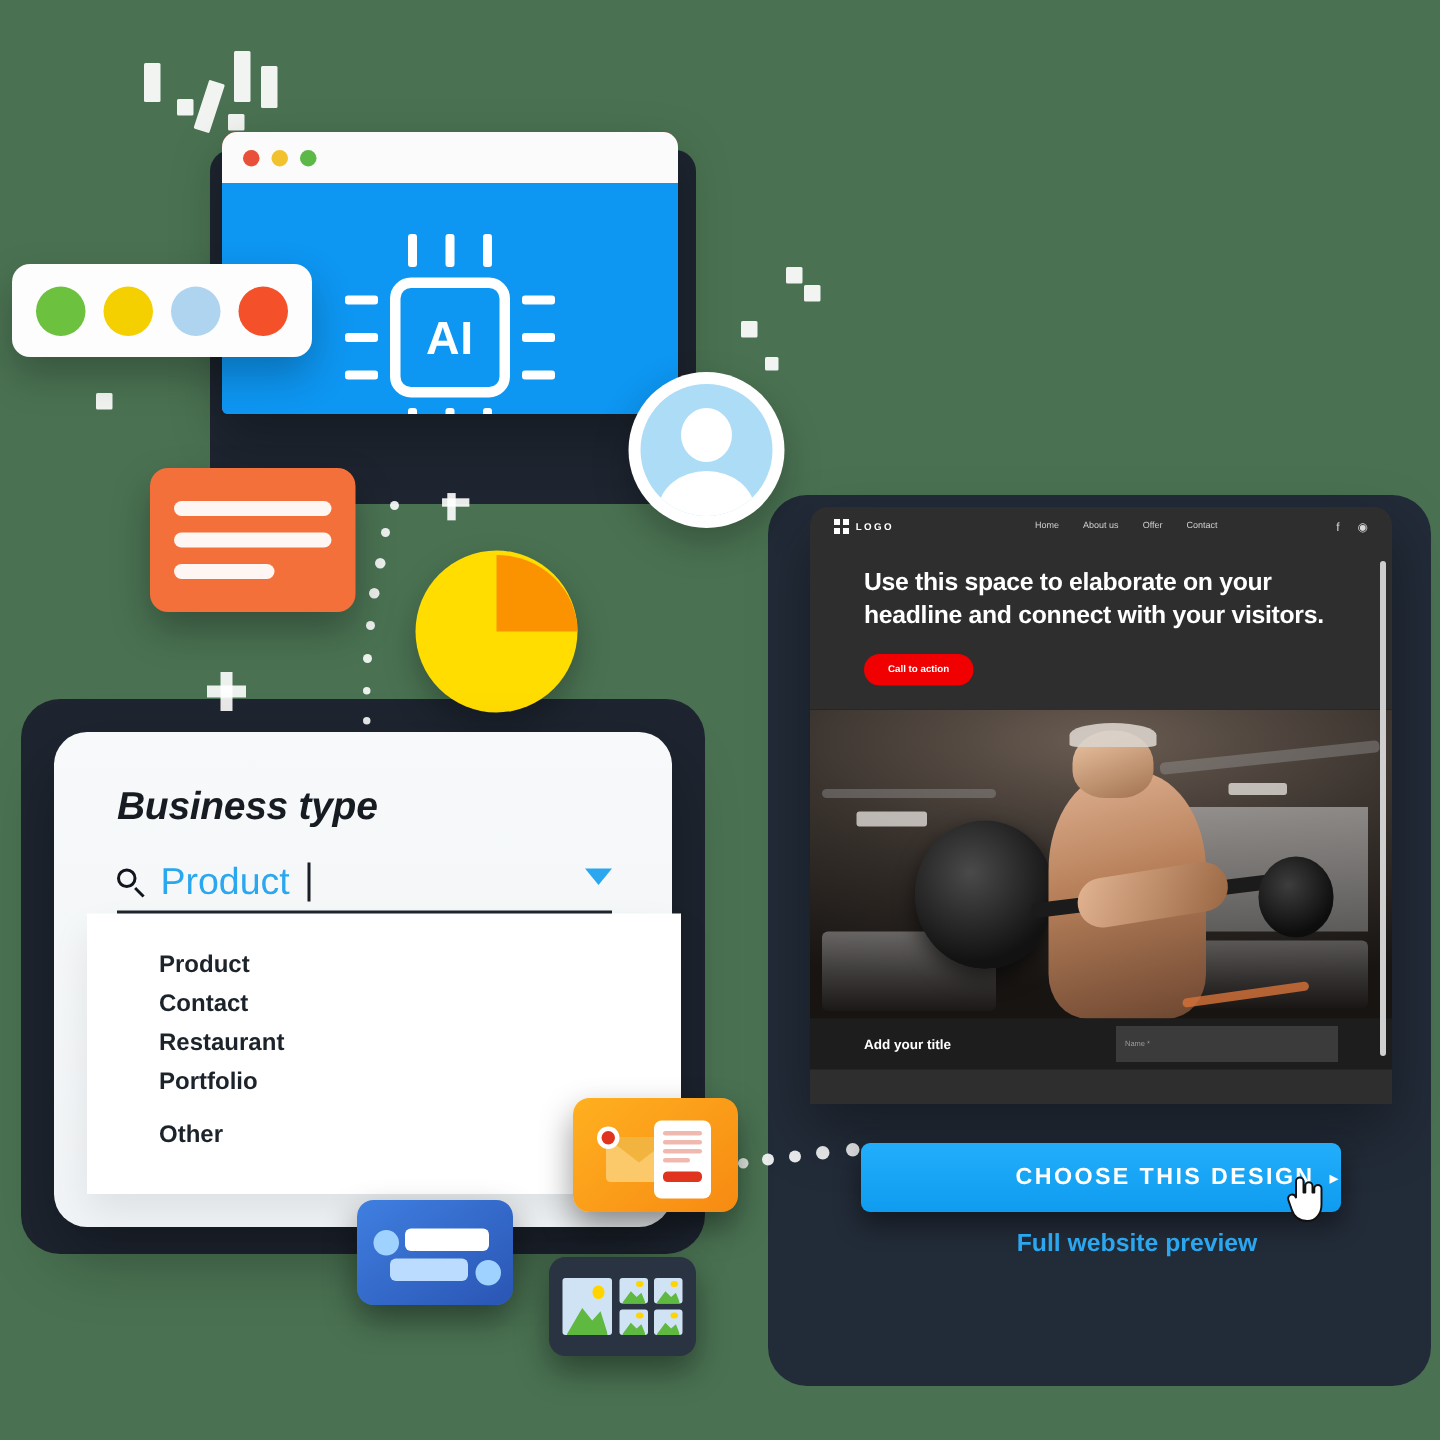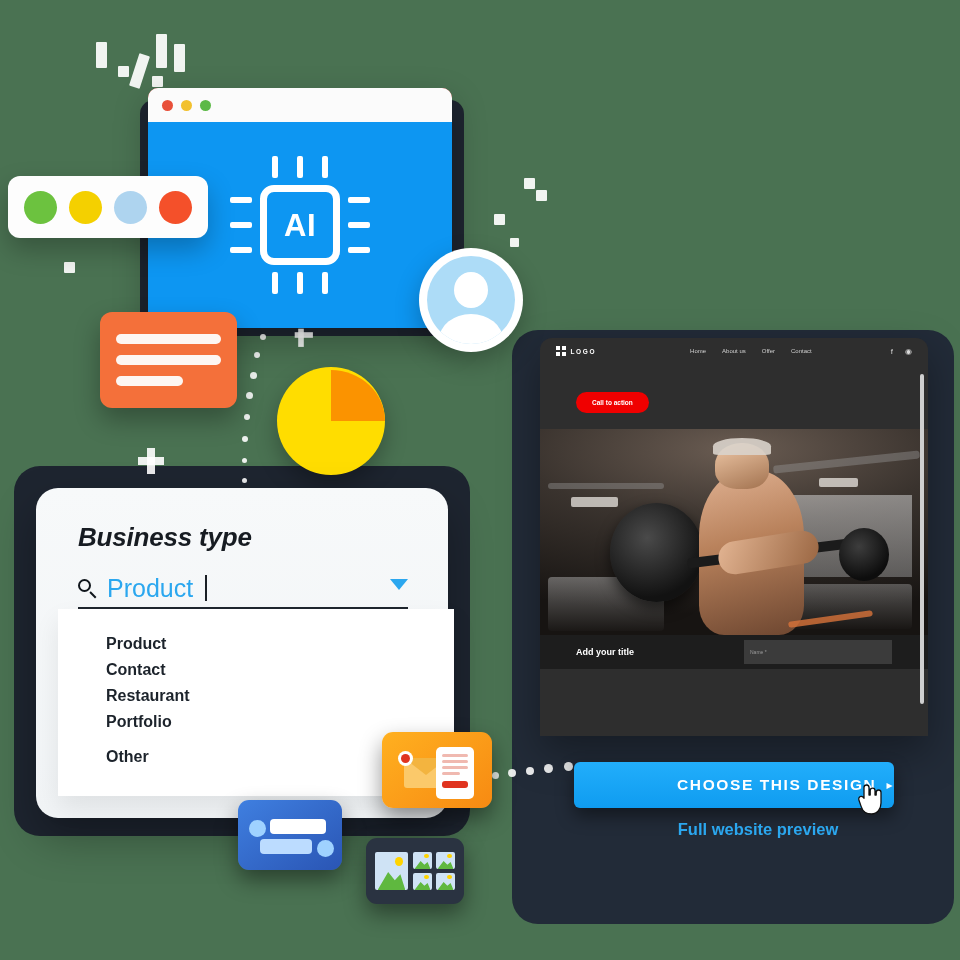--- a/index.html
+++ b/index.html
@@ -25,7 +25,7 @@
 
   
   .browser{
-    position:absolute;left:148px;top:88px;width:304px;height:240px;
+    position:absolute;left:148px;top:88px;width:304px;height:188px;
     background:#ef4444;border-radius:10px 10px 4px 4px;
     box-shadow:0 14px 34px rgba(0,0,0,.28);overflow:hidden;
   }

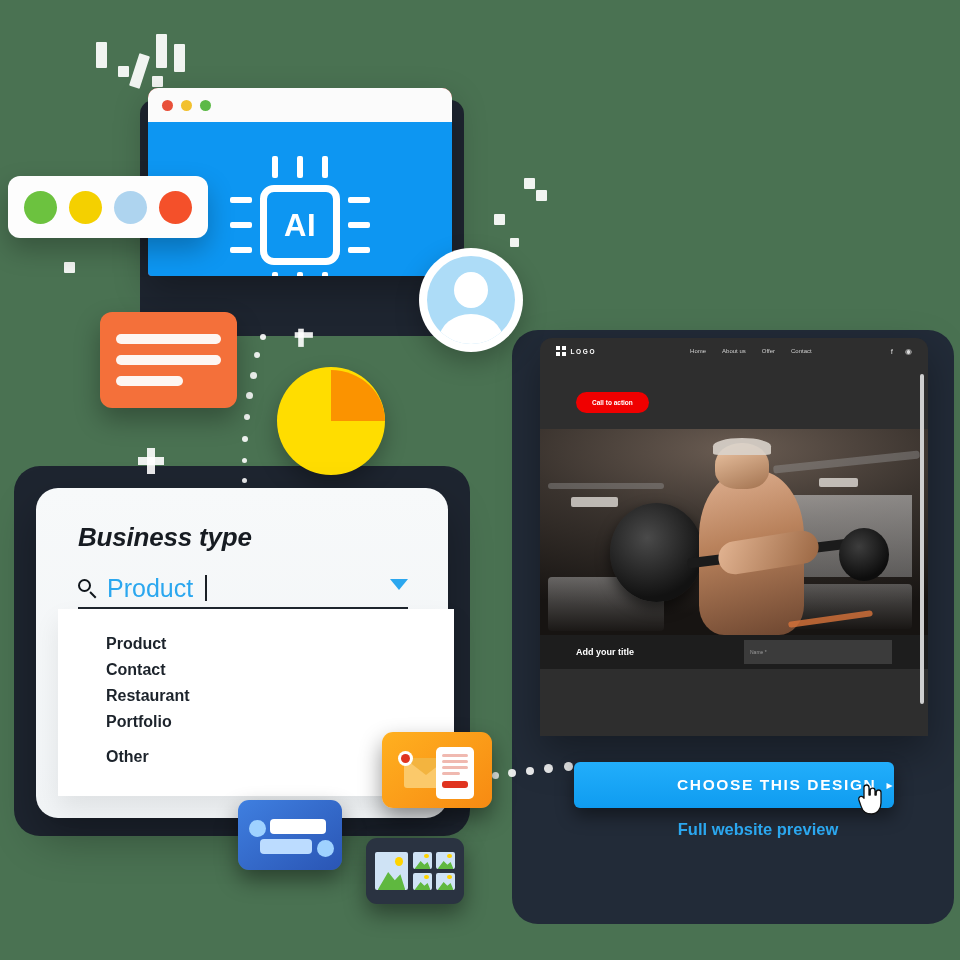--- a/index.html
+++ b/index.html
@@ -345,6 +345,7 @@
     </div>
 
     <div class="hero">
+      <h1>Use this space to elaborate on your headline and connect with your visitors.</h1>
       <div class="cta">Call to action</div>
     </div>
 

